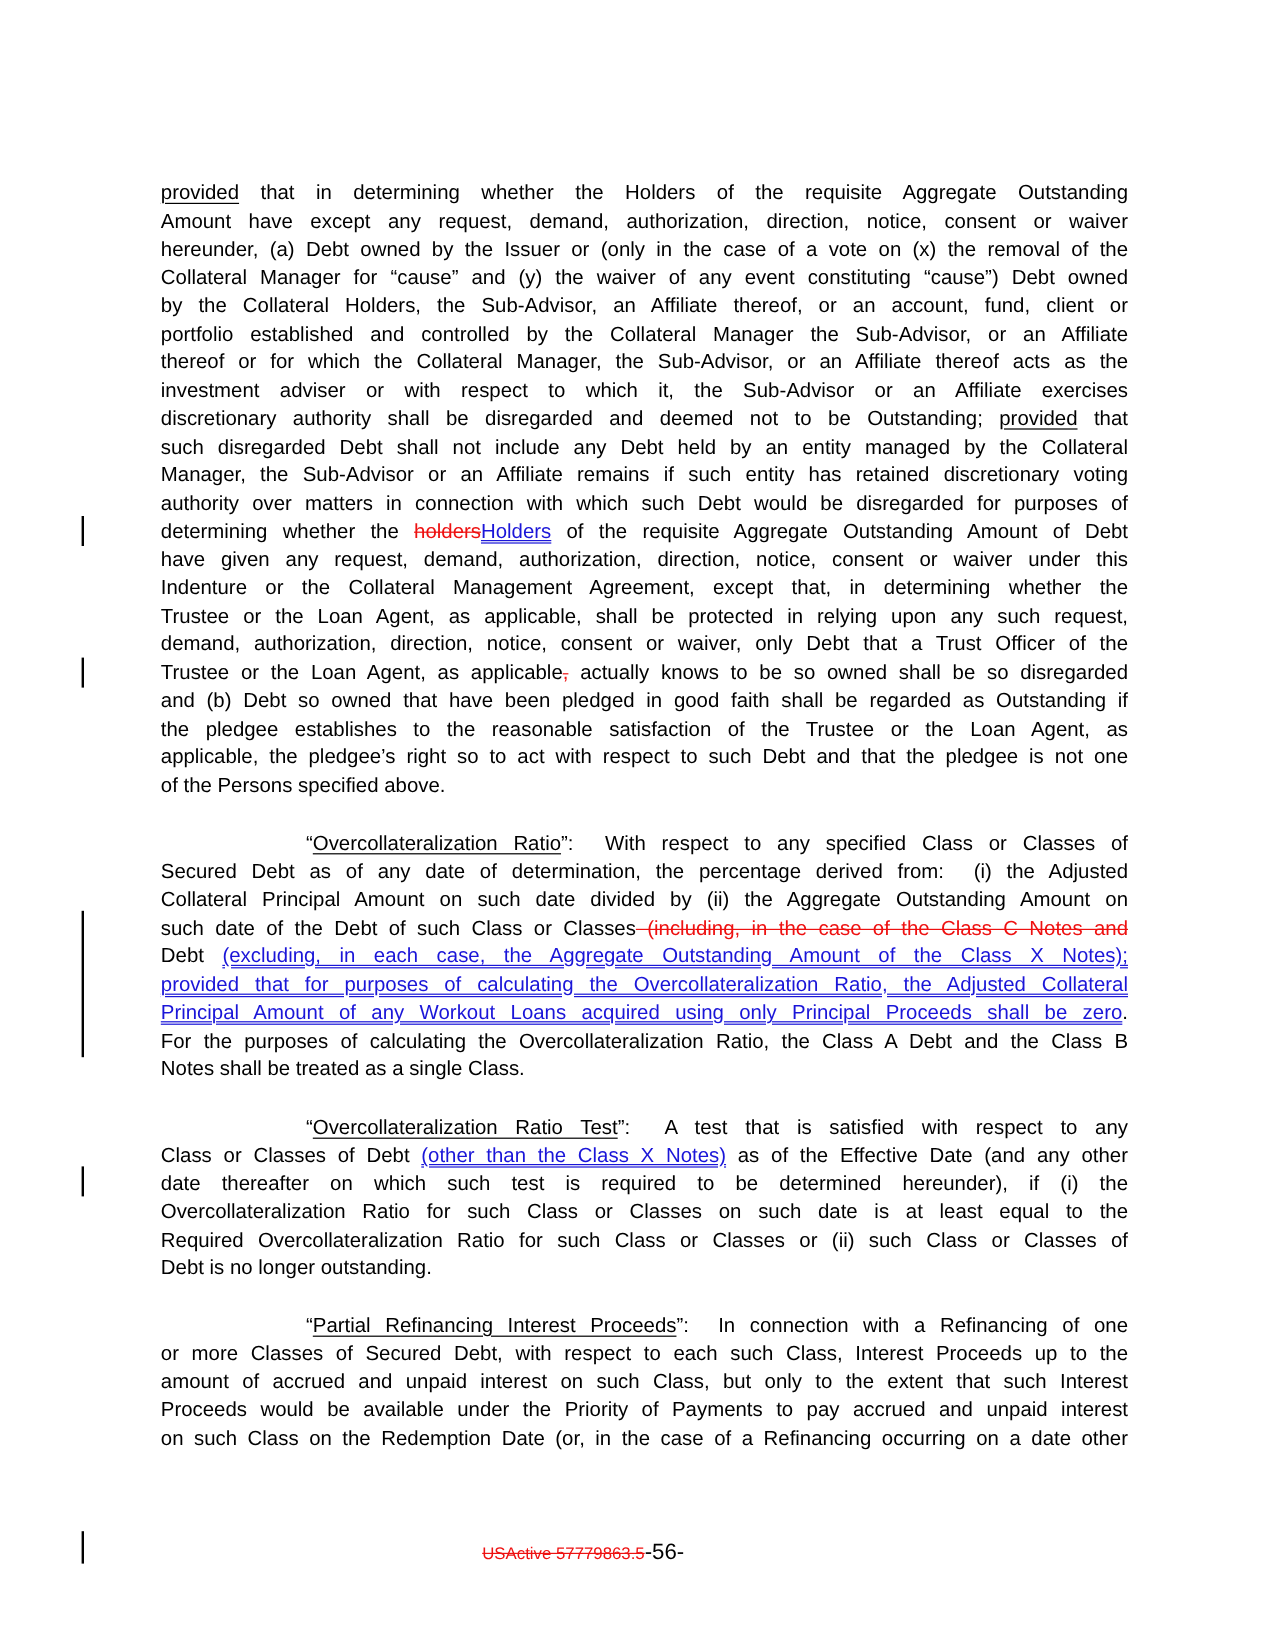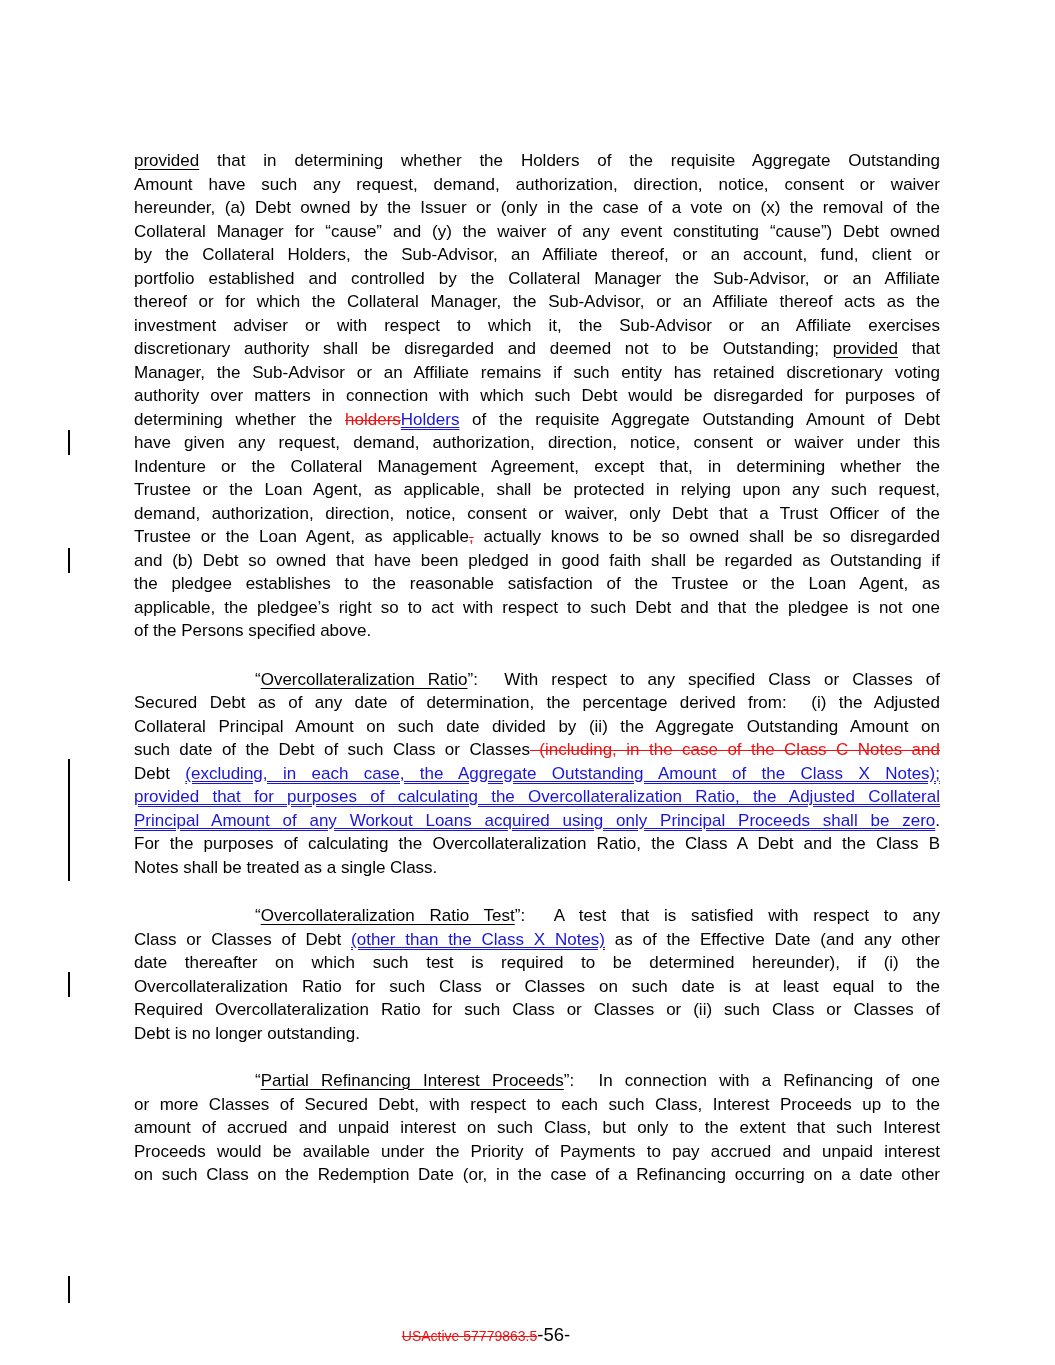--- a/index.html
+++ b/index.html
@@ -77,7 +77,7 @@
   <div class="content">
       <div class="para" style="margin-bottom: 25px;">
         <div class="line"><span class="term">provided</span><span> that in determining whether the Holders of the requisite Aggregate Outstanding</span></div>
-        <div class="line"><span>Amount have such any request, demand, authorization, direction, notice, consent or waiver</span></div>
+        <div class="line"><span>Amount have except any request, demand, authorization, direction, notice, consent or waiver</span></div>
         <div class="line"><span>hereunder, (a) Debt owned by the Issuer or (only in the case of a vote on (x) the removal of the</span></div>
         <div class="line"><span>Collateral Manager for “cause” and (y) the waiver of any event constituting “cause”) Debt owned</span></div>
         <div class="line"><span>by the Collateral Holders, the Sub-Advisor, an Affiliate thereof, or an account, fund, client or</span></div>

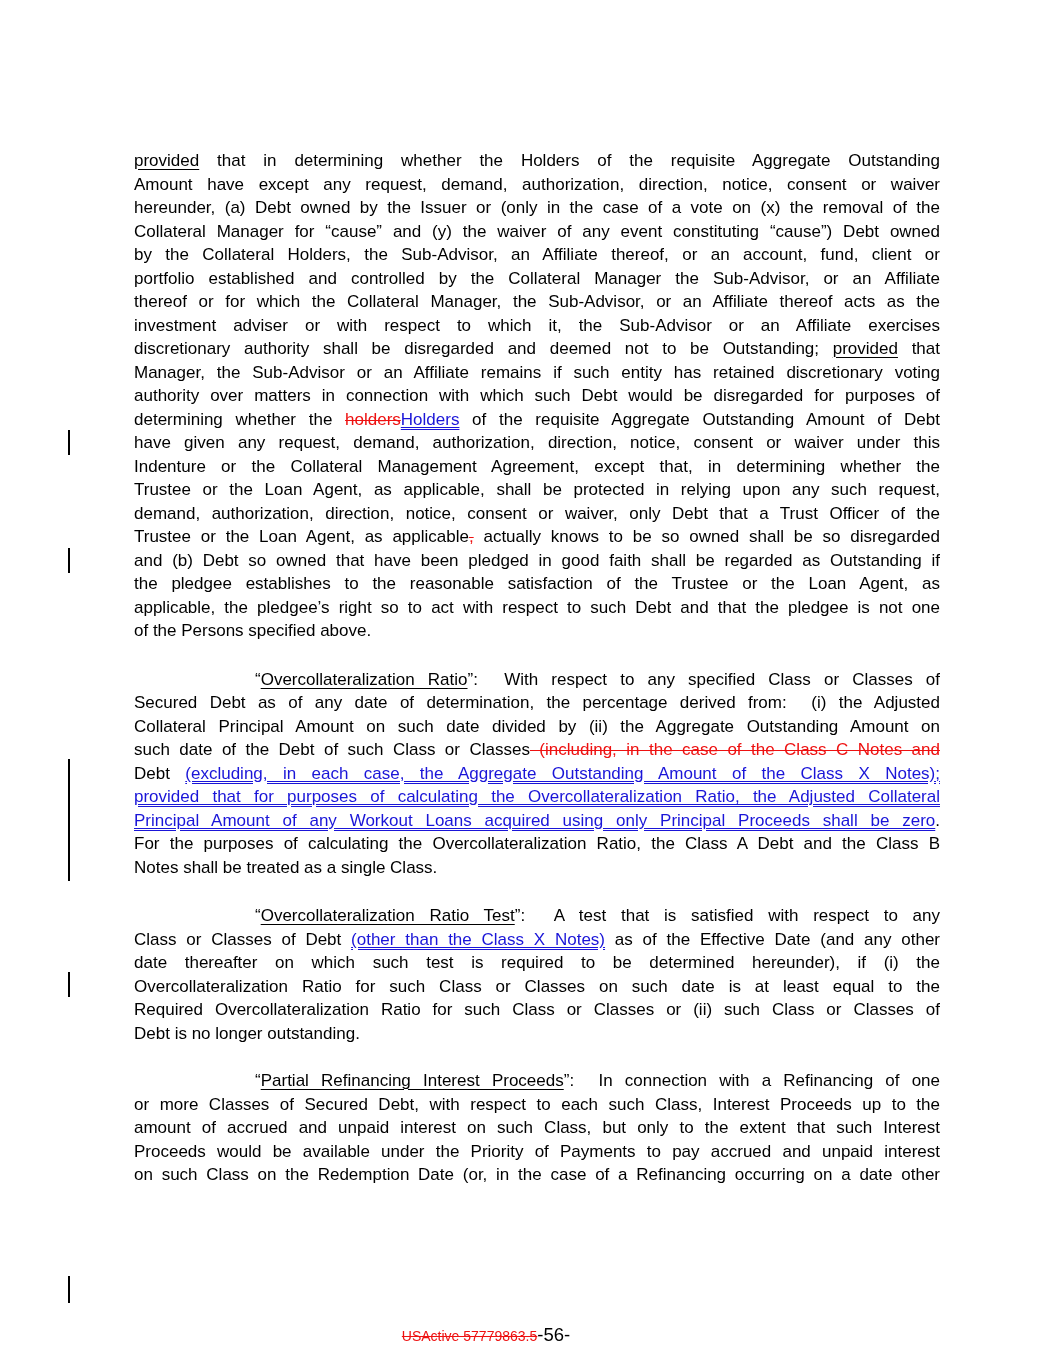--- a/index.html
+++ b/index.html
@@ -85,6 +85,7 @@
         <div class="line"><span>thereof or for which the Collateral Manager, the Sub-Advisor, or an Affiliate thereof acts as the</span></div>
         <div class="line"><span>investment adviser or with respect to which it, the Sub-Advisor or an Affiliate exercises</span></div>
         <div class="line"><span>discretionary authority shall be disregarded and deemed not to be Outstanding; </span><span class="term">provided</span><span> that</span></div>
+        <div class="line"><span>such disregarded Debt shall not include any Debt held by an entity managed by the Collateral</span></div>
         <div class="line"><span>Manager, the Sub-Advisor or an Affiliate remains if such entity has retained discretionary voting</span></div>
         <div class="line"><span>authority over matters in connection with which such Debt would be disregarded for purposes of</span></div>
         <div class="line"><span>determining whether the </span><span class="del">holders</span><span class="ins">Holders</span><span> of the requisite Aggregate Outstanding Amount of Debt</span></div>

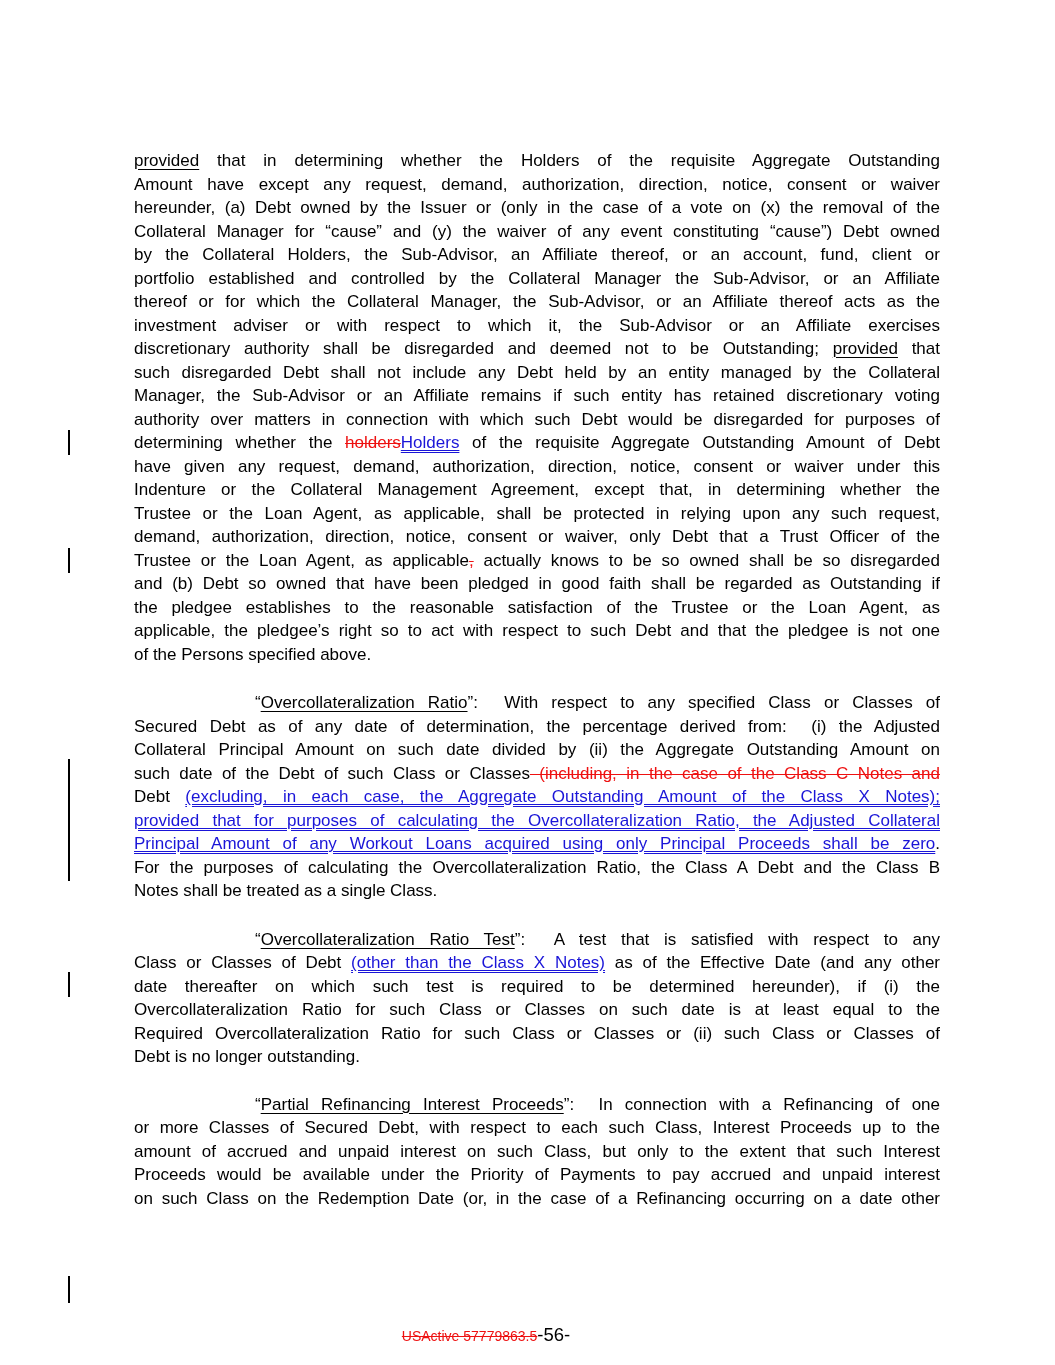--- a/index.html
+++ b/index.html
@@ -54,7 +54,7 @@
   }
   .footer{
     position:absolute;
-    top:1324px;
+    top:1282px;
     left:0;
     width:972px;
     text-align:center;

